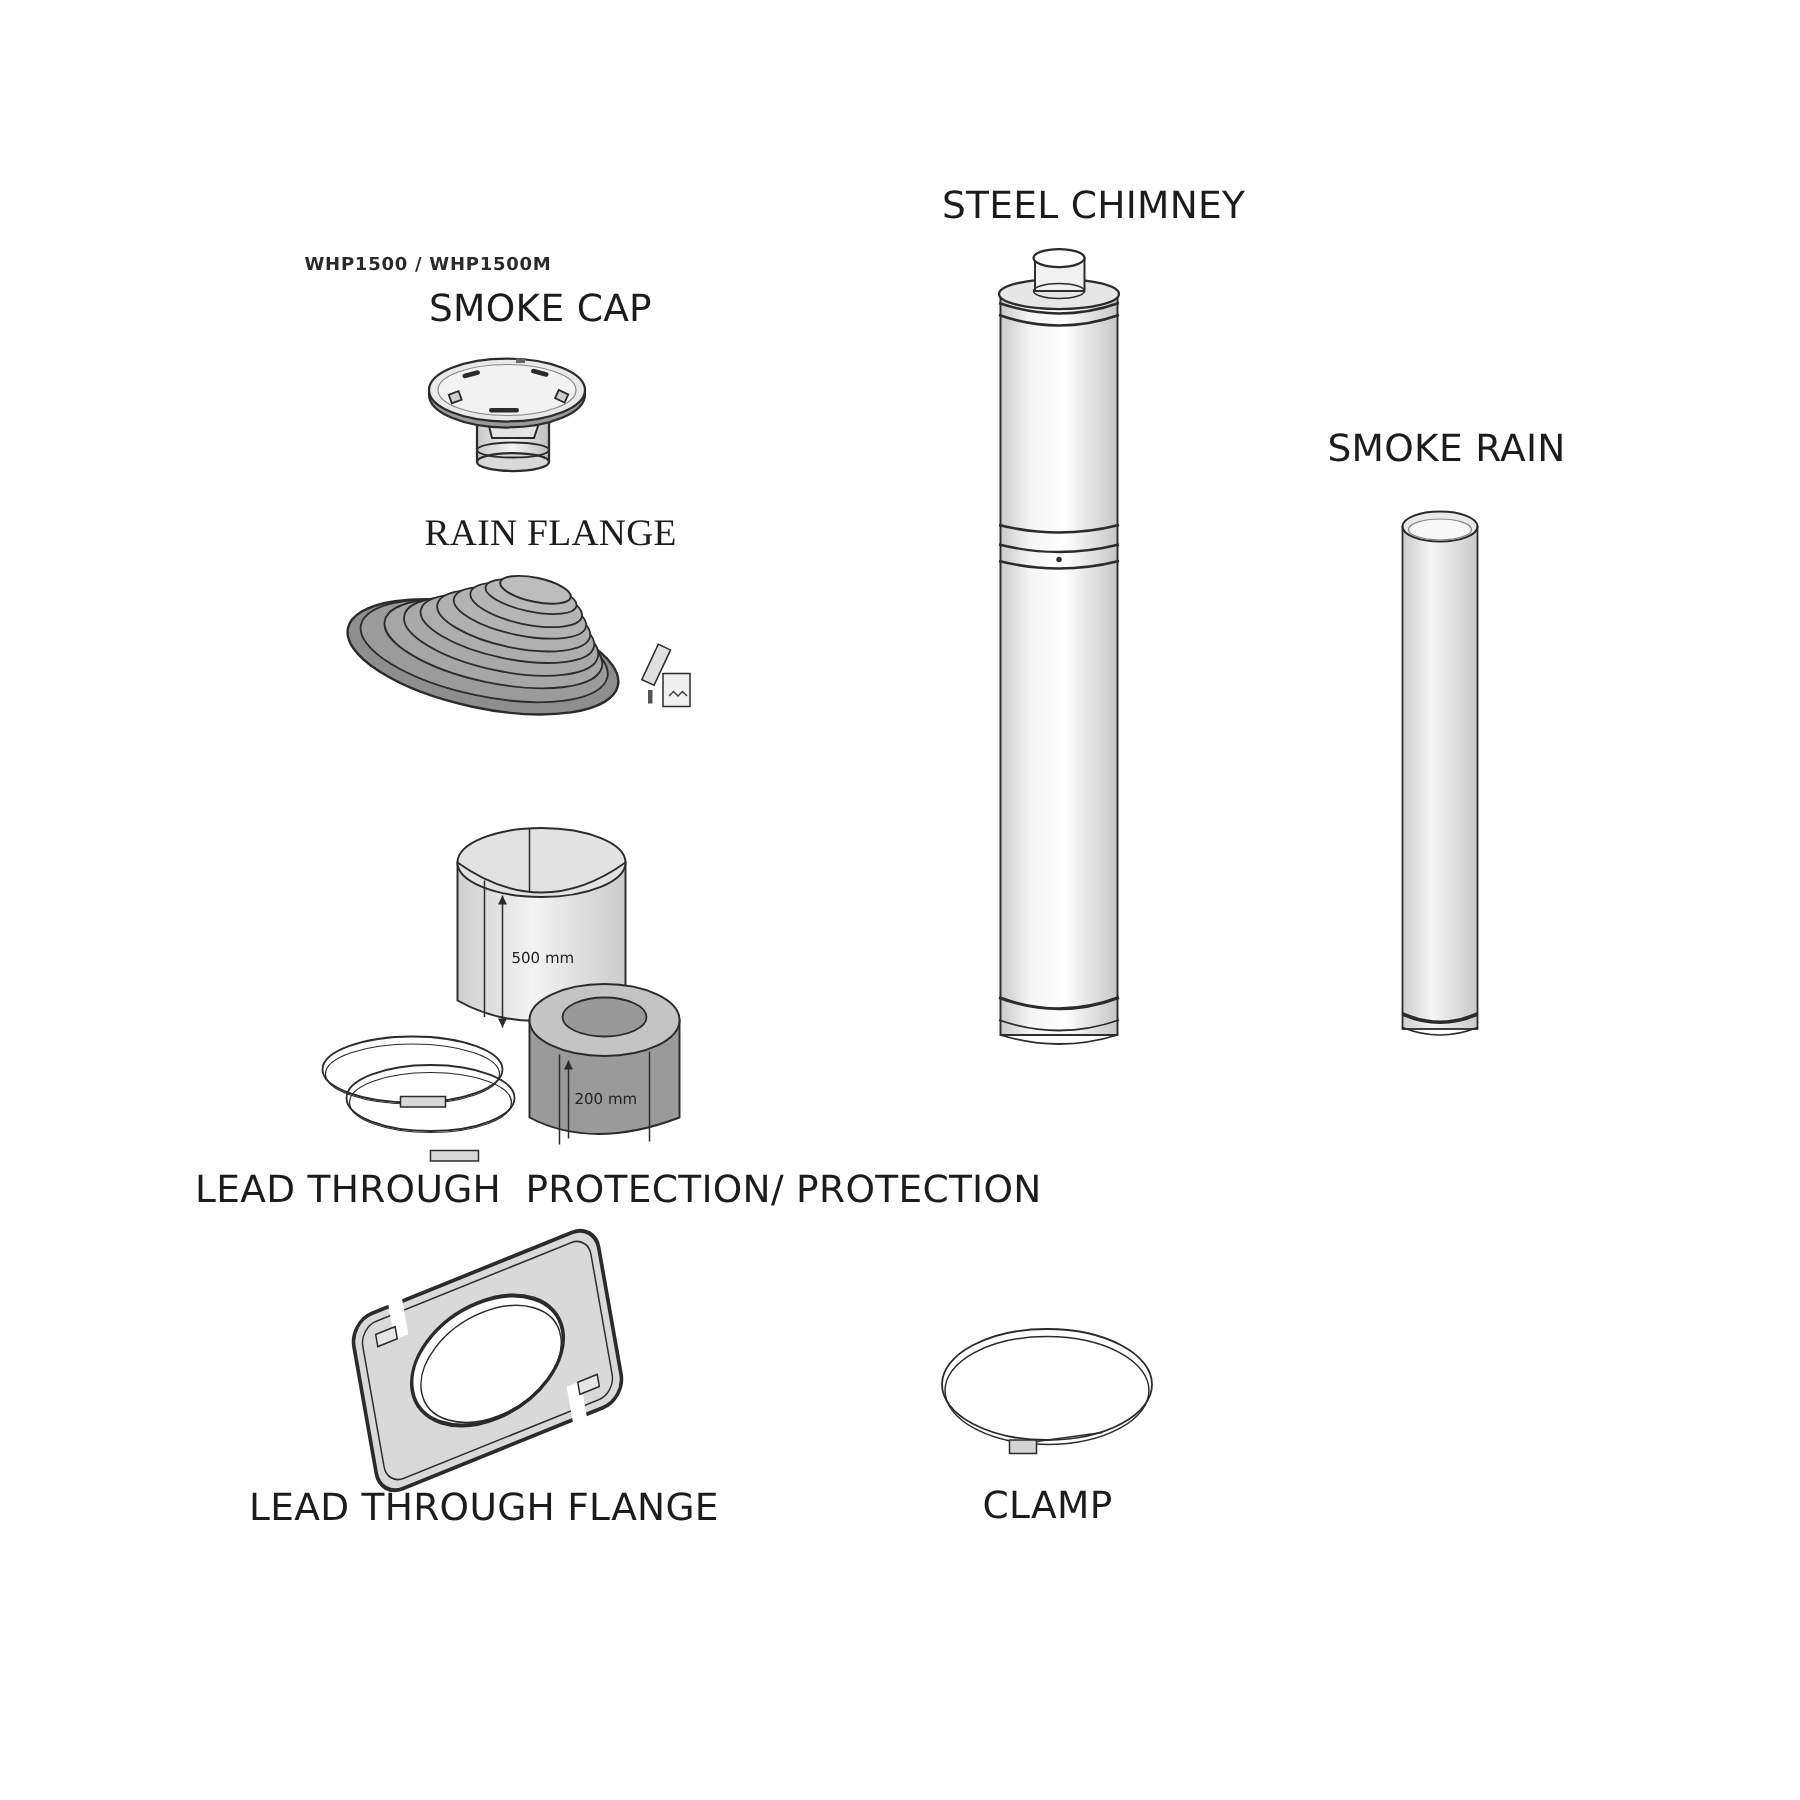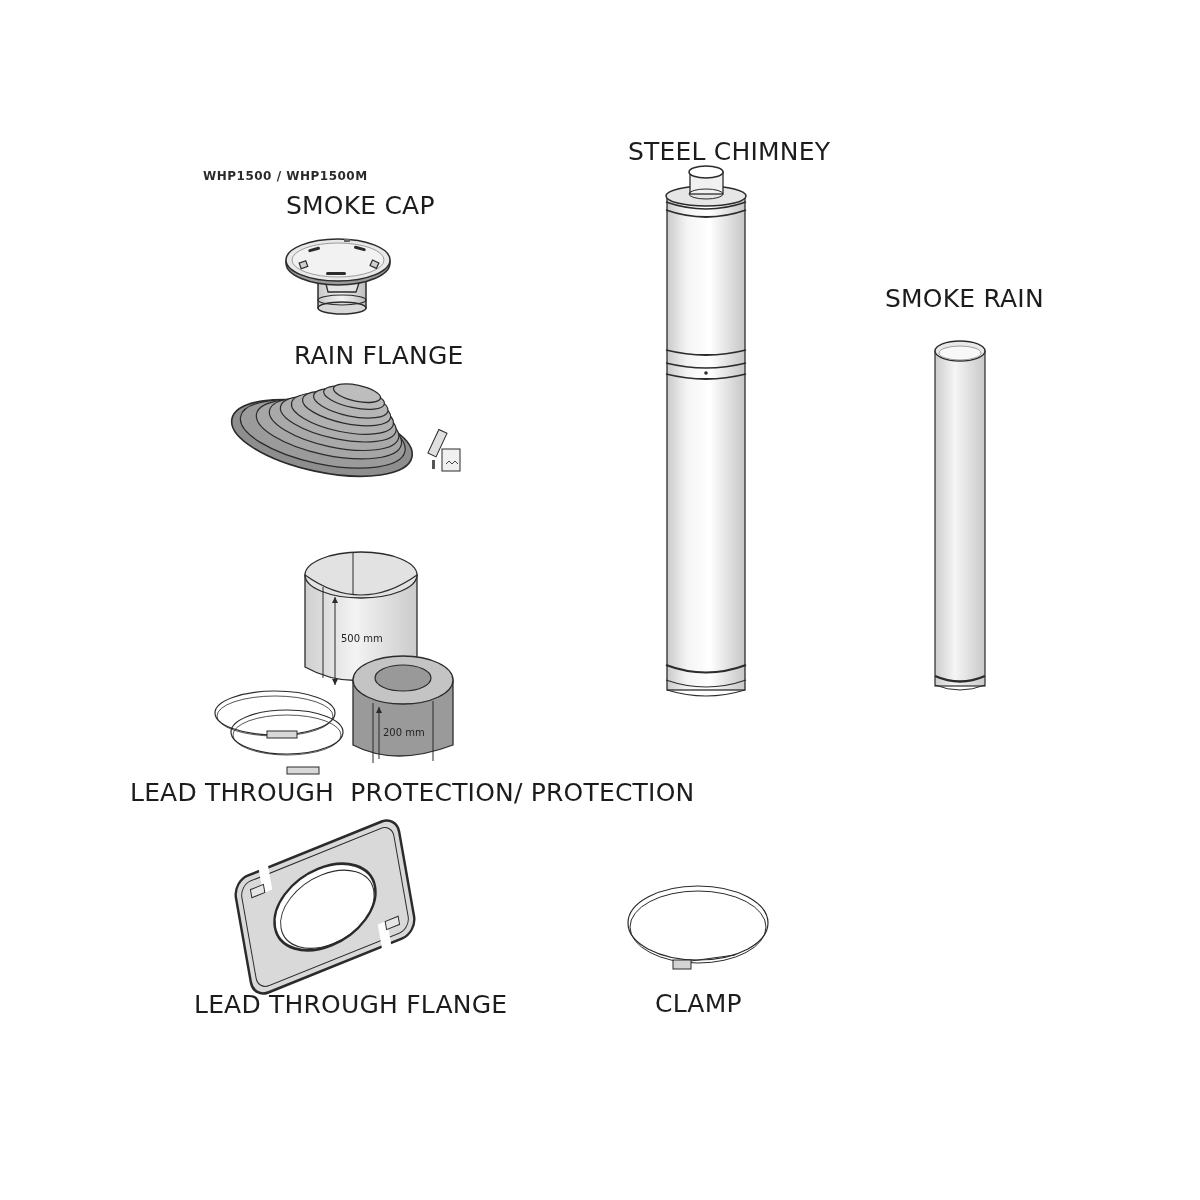--- a/index.html
+++ b/index.html
@@ -118,7 +118,7 @@
 </svg>
 <div class="label" style="left:166px; top:992px;margin-left:28px;">LEAD THROUGH FLANGE</div>
 
-<div class="label" style="left:628px; top:124px;margin-top:15px;">STEEL CHIMNEY</div>
+<div class="label" style="left:628px; top:124px;">STEEL CHIMNEY</div>
 <svg style="left:655px; top:160px;" width="110" height="545" viewBox="0 0 110 545">
   <defs>
     <linearGradient id="chimG" x1="0" x2="1">

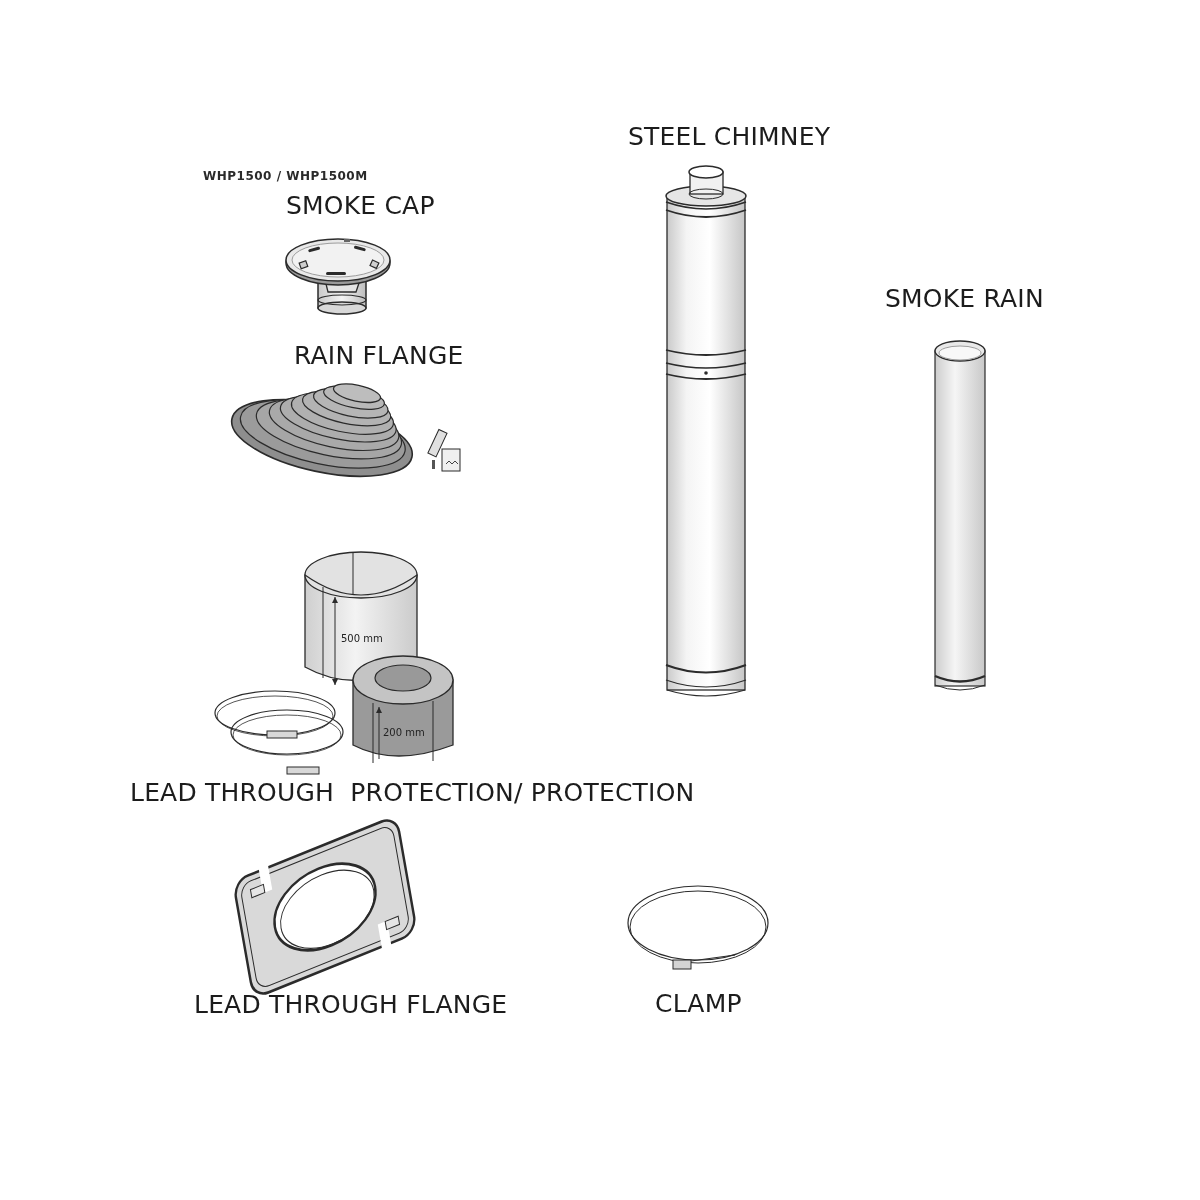--- a/index.html
+++ b/index.html
@@ -44,7 +44,7 @@
   <rect x="74" y="9" width="6" height="3" fill="#666"></rect>
 </svg>
 
-<div class="label" style="left:294px; top:343px;">RAIN FLANGE</div>
+<div class="label" style="left:283px; top:343px;font-family:Liberation Serif, serif;">RAIN FLANGE</div>
 <svg style="left:228px; top:378px;" width="260" height="110" viewBox="0 0 260 110">
   <g transform="rotate(12 95 55)">
     <ellipse cx="95" cy="60" rx="92" ry="34" fill="#8e8e8e" stroke="#2b2b2b" stroke-width="1.6"></ellipse>

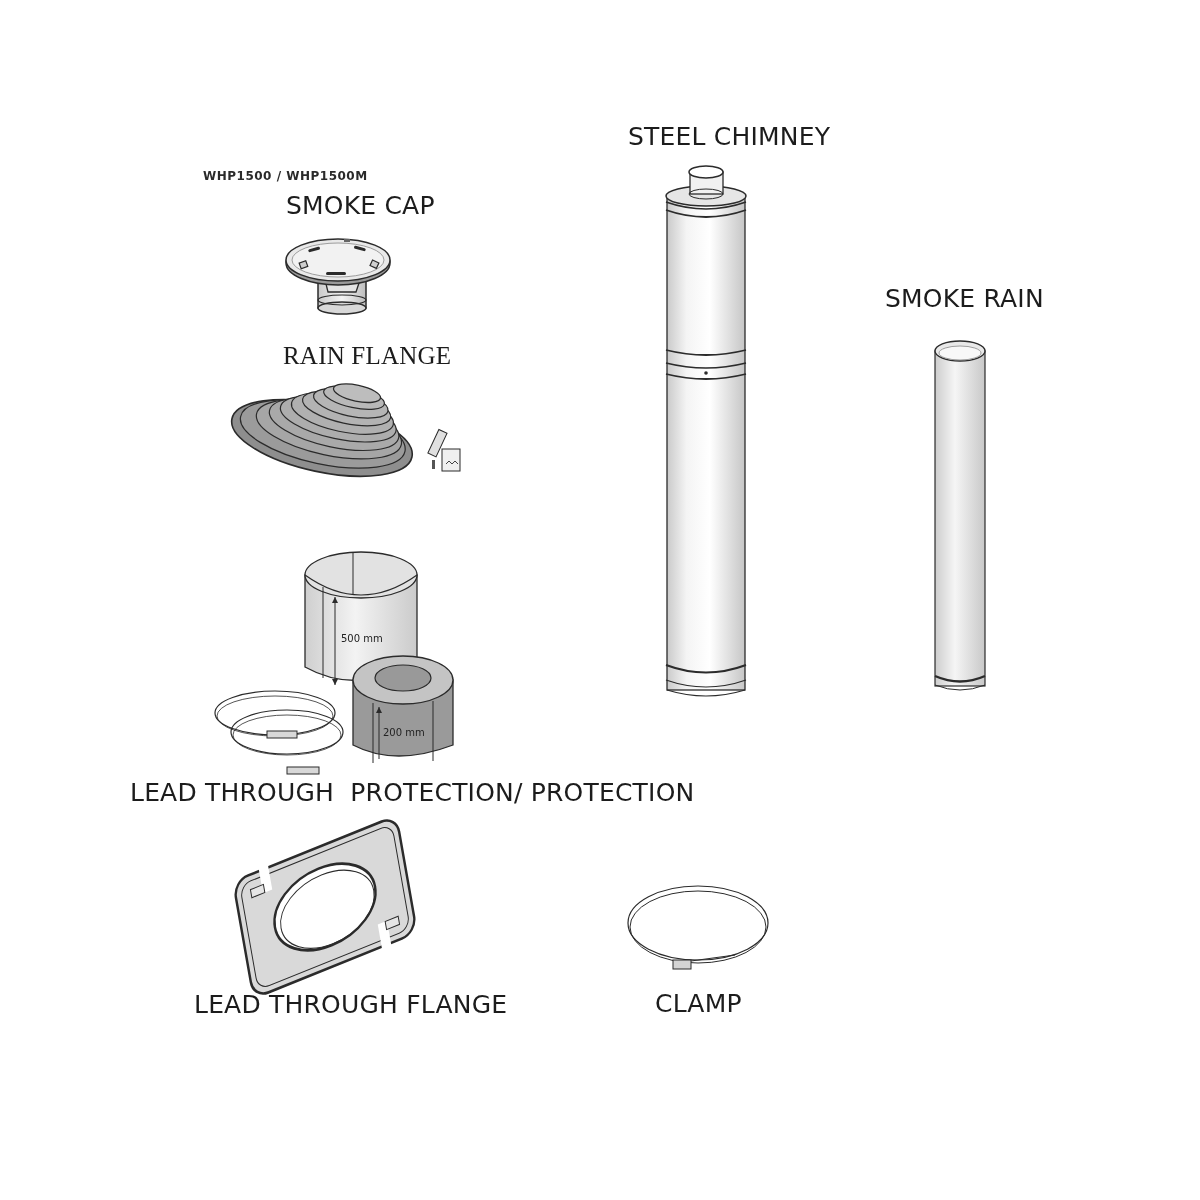--- a/index.html
+++ b/index.html
@@ -116,7 +116,7 @@
     <rect x="58" y="36" width="14" height="8" fill="#e6e6e6" stroke="#2b2b2b" stroke-width="1"></rect>
   </g>
 </svg>
-<div class="label" style="left:166px; top:992px;margin-left:28px;">LEAD THROUGH FLANGE</div>
+<div class="label" style="left:166px; top:992px;">LEAD THROUGH FLANGE</div>
 
 <div class="label" style="left:628px; top:124px;">STEEL CHIMNEY</div>
 <svg style="left:655px; top:160px;" width="110" height="545" viewBox="0 0 110 545">

